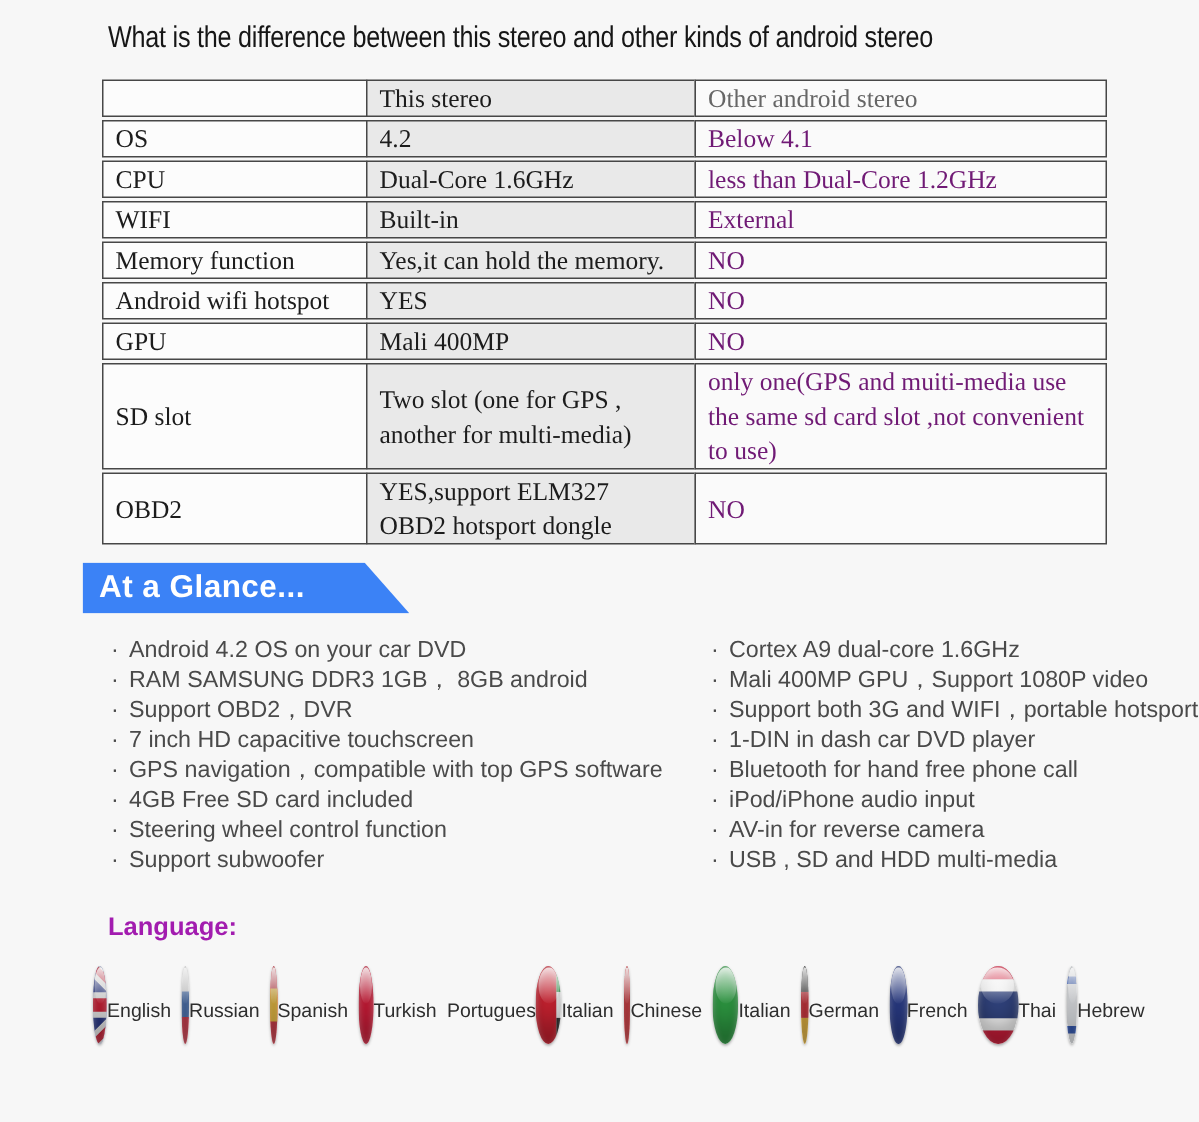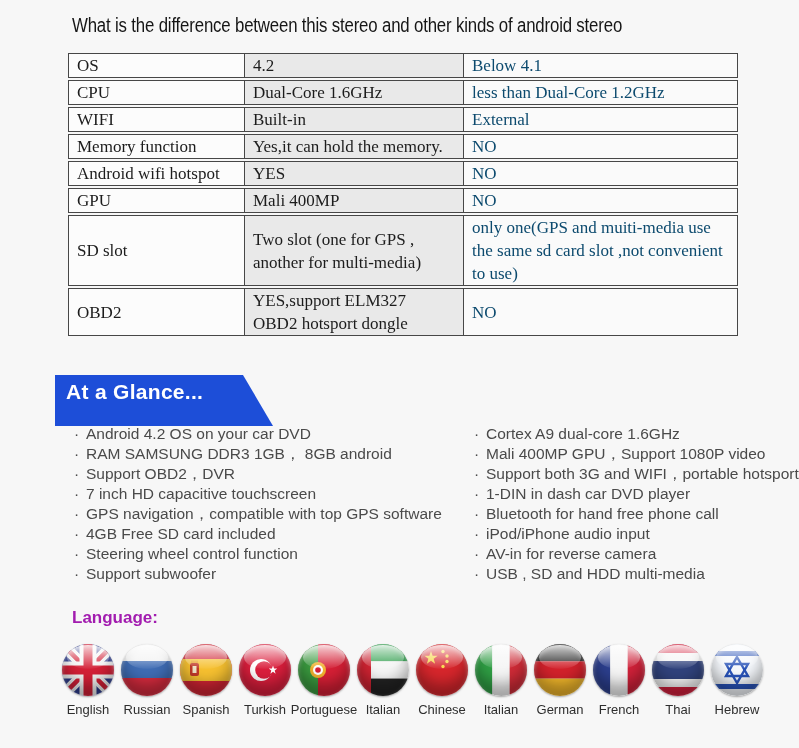--- a/index.html
+++ b/index.html
@@ -57,6 +57,11 @@
   <div class="title">What is the difference between this stereo and other kinds of android stereo</div>
 
   <div class="ctable">
+    <div class="trow hdr">
+      <div class="tcell c1"></div>
+      <div class="tcell c2">This stereo</div>
+      <div class="tcell c3">Other android stereo</div>
+    </div>
     <div class="trow">
       <div class="tcell c1">OS</div>
       <div class="tcell c2">4.2</div>

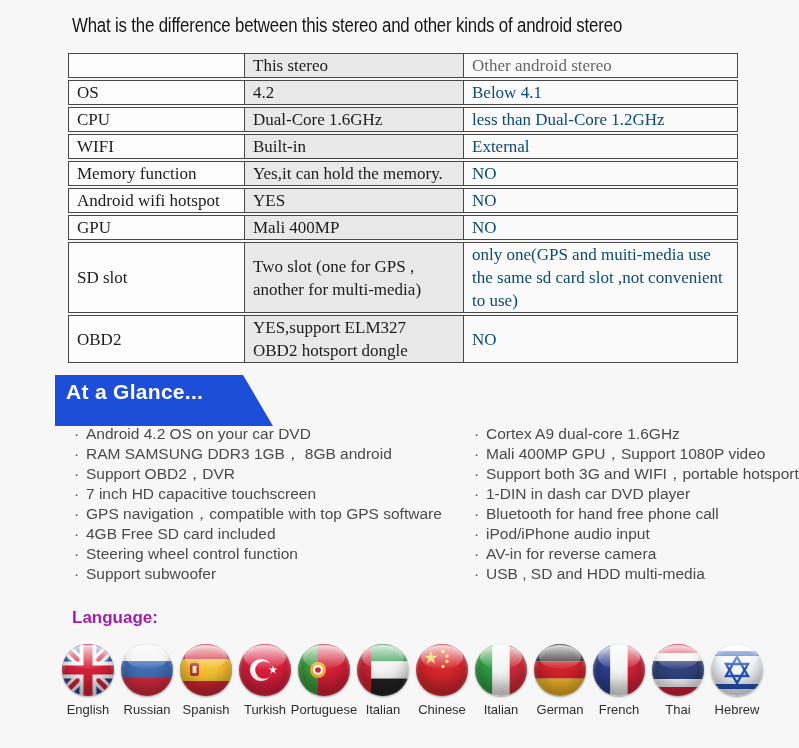--- a/index.html
+++ b/index.html
@@ -18,7 +18,7 @@
   .tcell + .tcell{margin-left:-1px;}
   .c1{width:177px;background:#fcfcfc;color:#1c1c1c;}
   .c2{width:220px;background:#e9e9e9;color:#1c1c1c;white-space:pre-line;}
-  .c3{flex:1;background:#fafafa;color:#0c4a6e;}
+  .c3{flex:1;background:#fafafa;color:#701a75;}
   .row-sd .tcell{min-height:49px;}
   .row-obd .tcell{min-height:47px;}
   .hdr .c3{color:#666;}

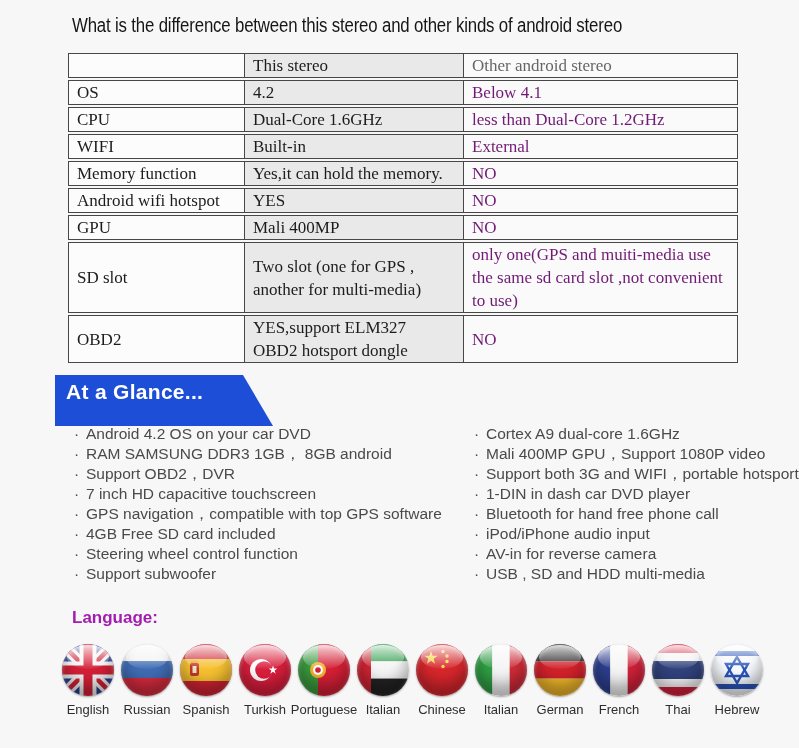--- a/index.html
+++ b/index.html
@@ -24,7 +24,7 @@
   .hdr .c3{color:#666;}
 
   
-  .glance-banner{position:absolute;left:37px;top:375px;width:218px;height:51px;background:#1d4ed8;
+  .glance-banner{position:absolute;left:37px;top:375px;width:218px;height:34px;background:#3b82f6;
                  clip-path:polygon(0 0,188px 0,100% 100%,0 100%);}
   .glance-banner .bn-text{display:block;padding-left:11px;line-height:33px;font-size:21px;font-weight:bold;
                  color:#fff;letter-spacing:.3px;}

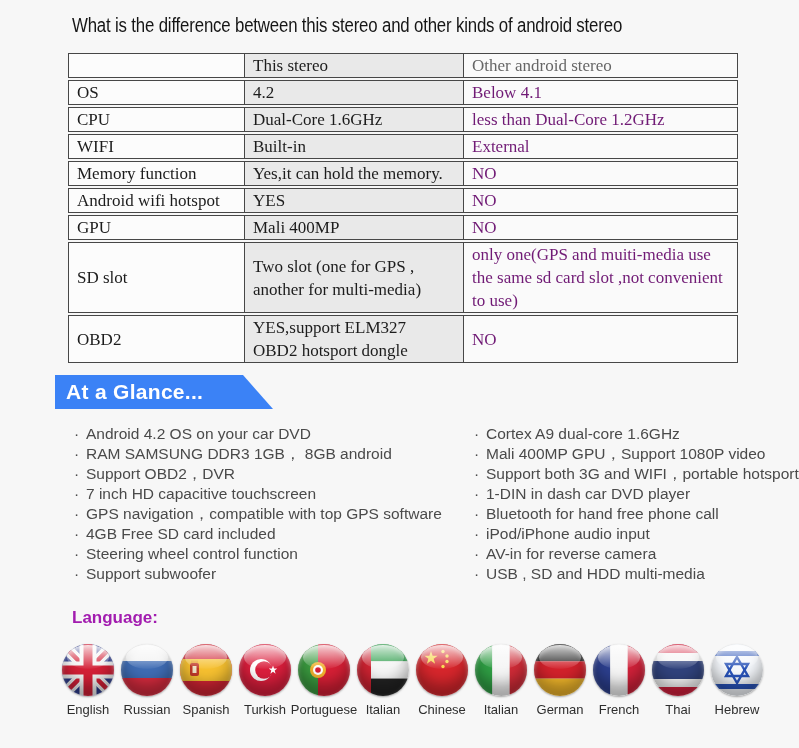--- a/index.html
+++ b/index.html
@@ -39,7 +39,7 @@
   
   .lang-heading{position:absolute;left:54px;top:608px;font-size:17px;font-weight:bold;color:#a21caf;}
   .lang-row{position:absolute;left:44px;top:644px;display:flex;gap:7px;}
-  .lang-item{width:52px;display:flex;flex-direction:column;align-items:center;}
+  .lang-item{width:52px;display:flex;flex-direction:row;align-items:center;}
   .flag{position:relative;width:52px;height:52px;border-radius:50%;overflow:hidden;
         box-shadow:0 1px 2px rgba(0,0,0,.35);background:#ddd;}
   .flag svg{position:absolute;left:0;top:0;display:block;}

